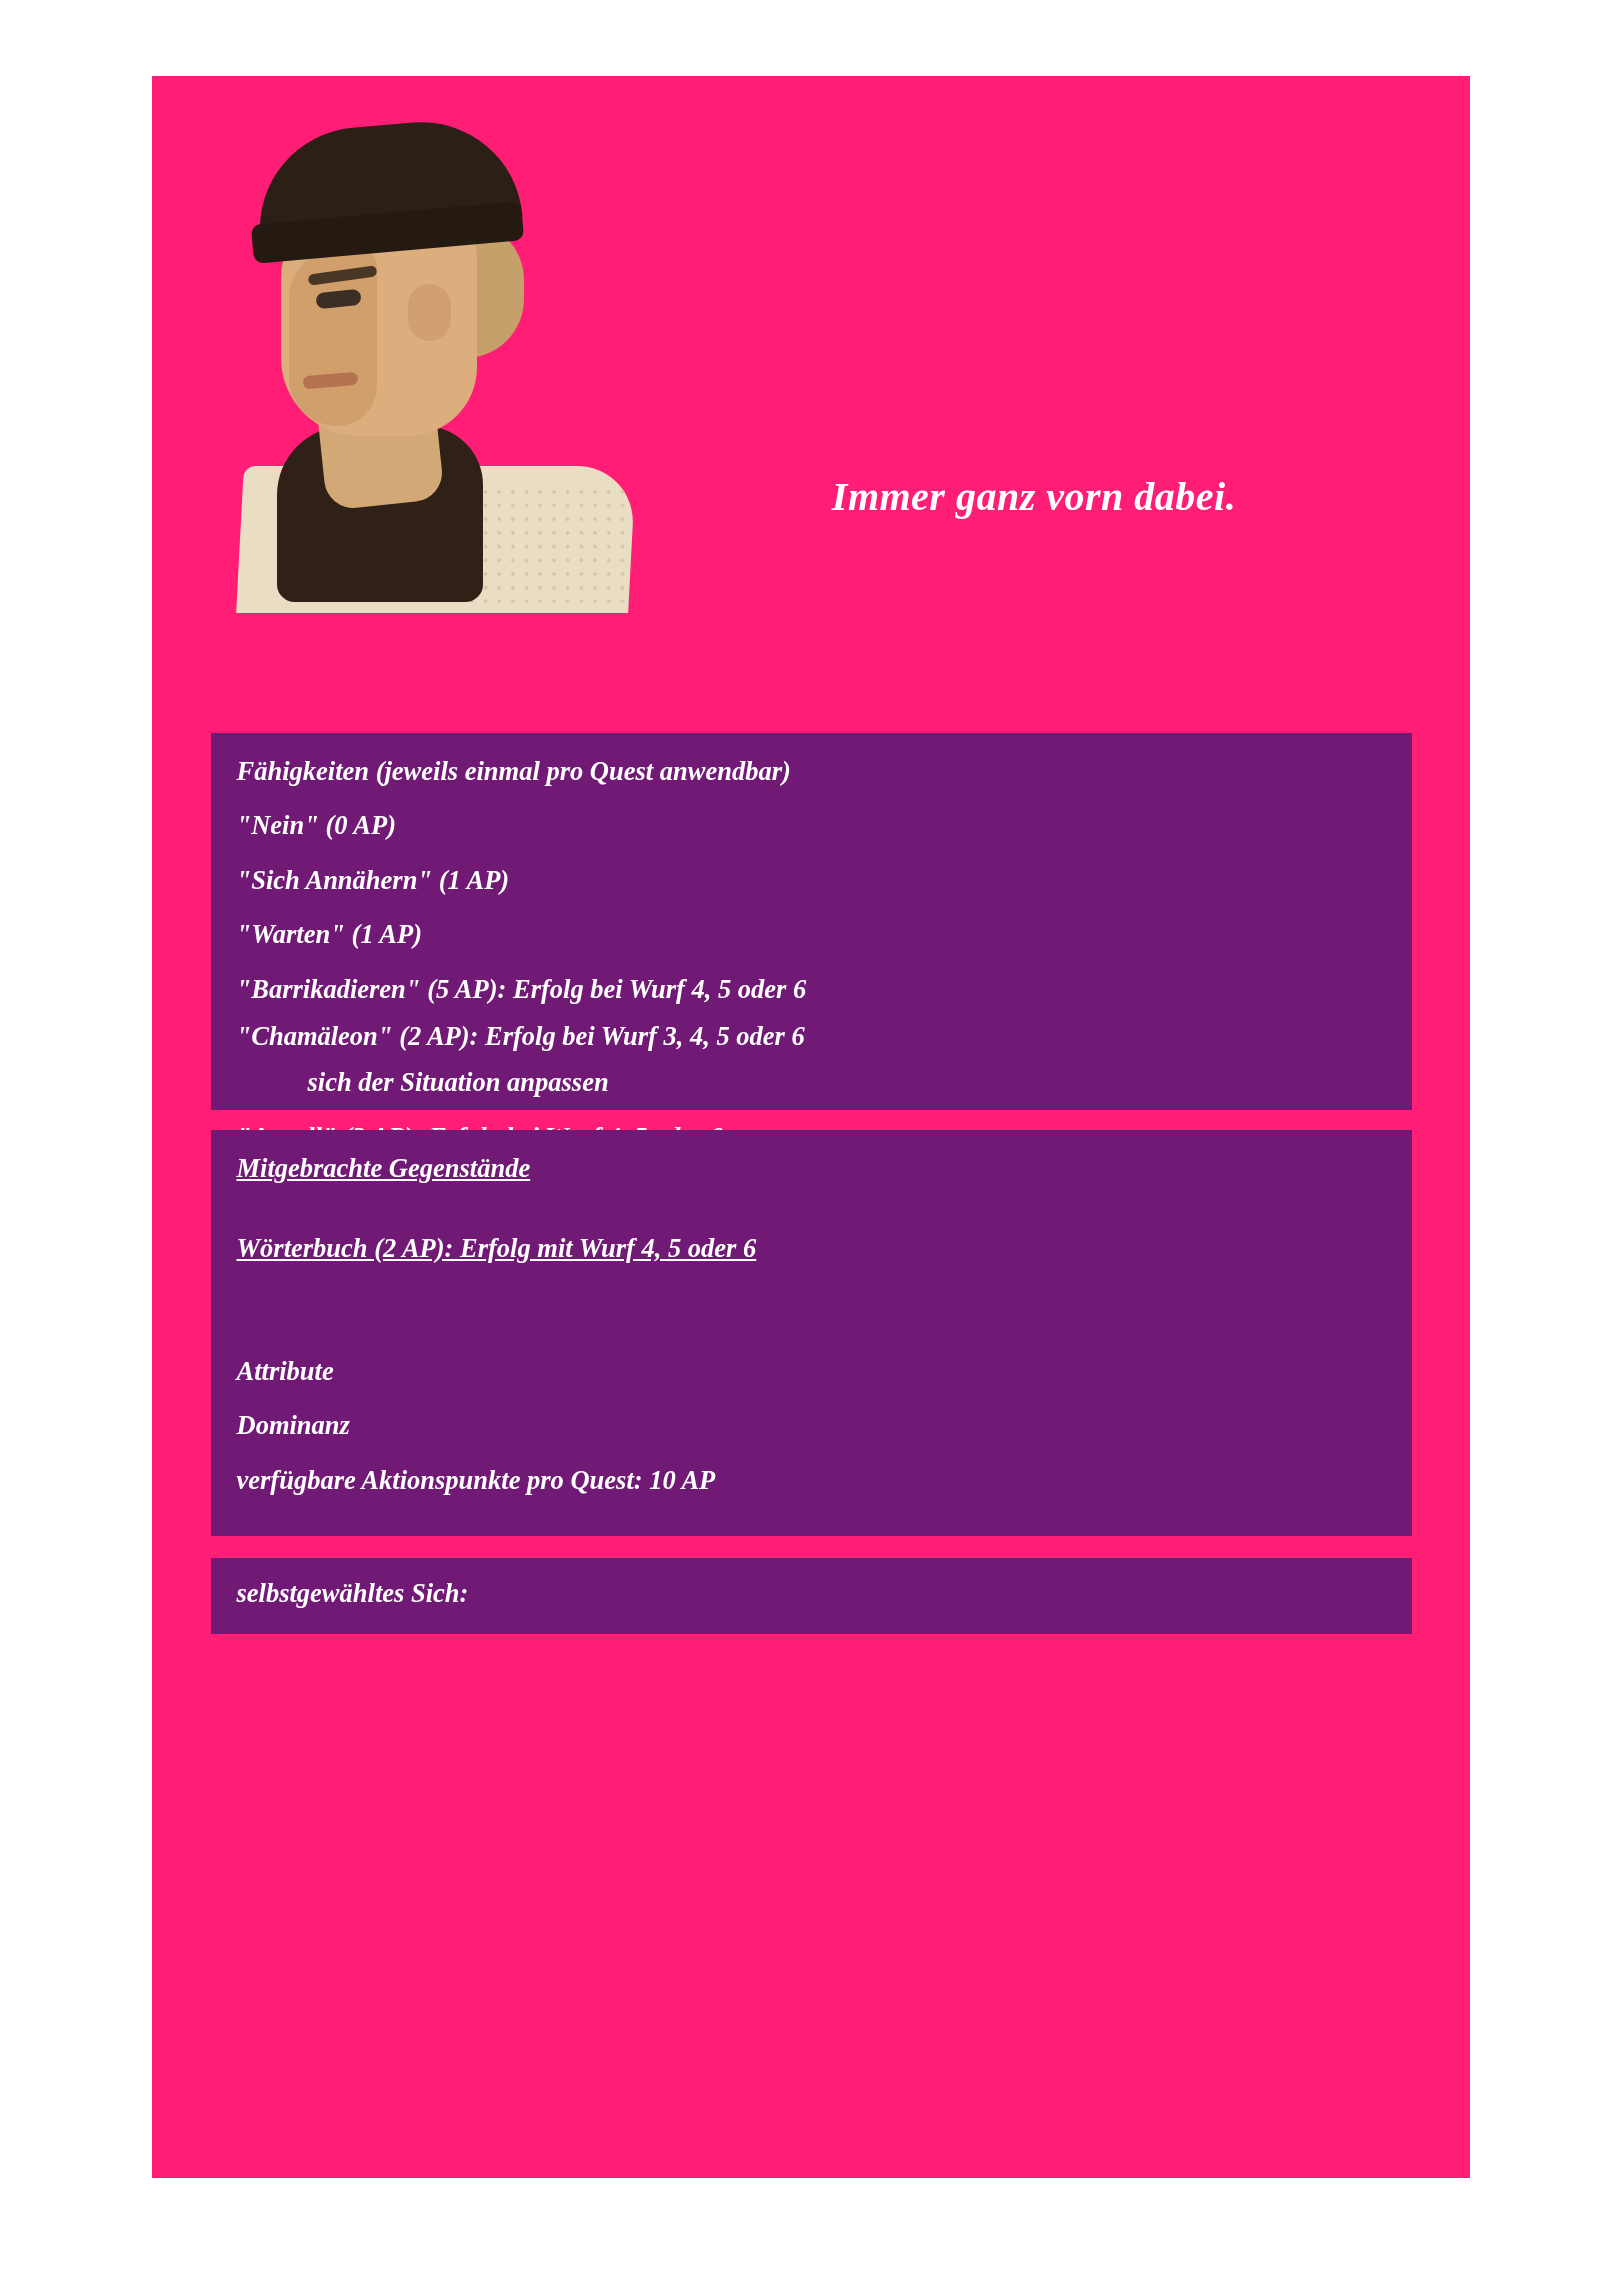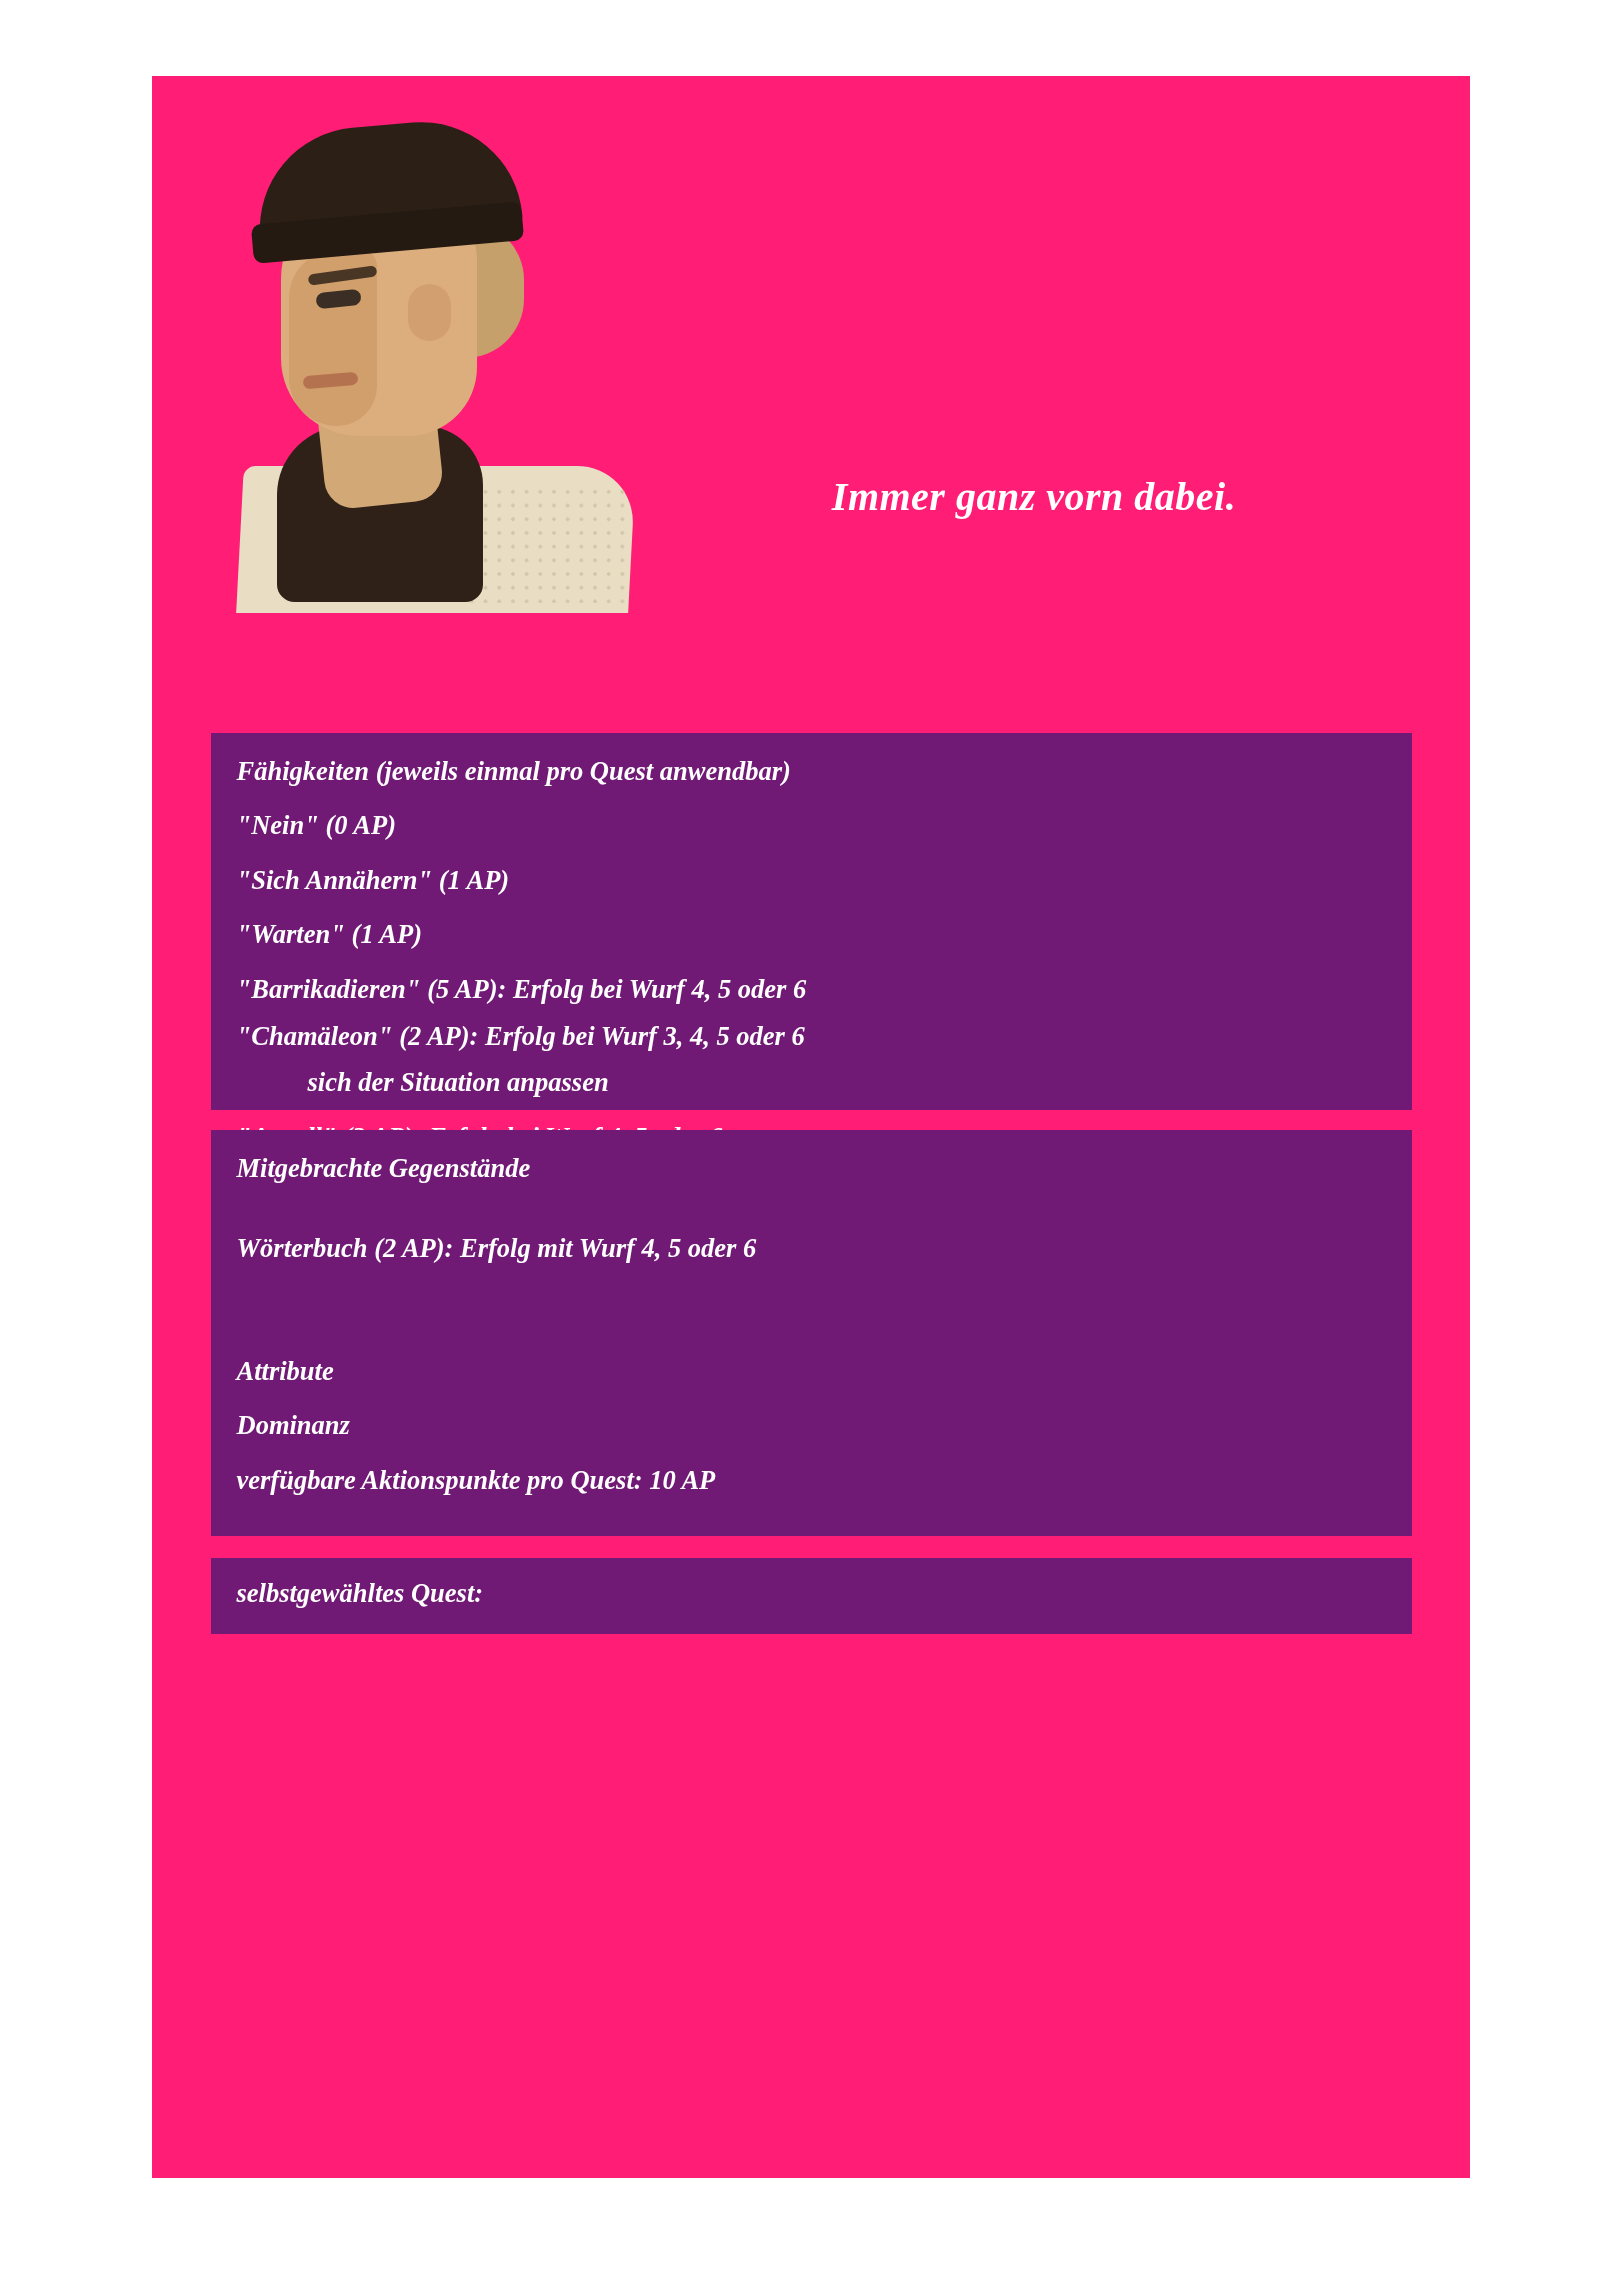--- a/index.html
+++ b/index.html
@@ -203,7 +203,7 @@
     box-sizing: border-box;
   }
   .block-abilities { left: 59px; top: 657px;  width: 1201px; height: 377px; padding: 21.6px 25.5px 0 25.5px; }
-  .block-items     { left: 59px; top: 1054px; width: 1201px; height: 208px; padding: 21.6px 25.5px 0 25.5px; }
+  .block-items     { left: 59px; top: 1054px; width: 1201px; height: 208px; padding: 21.6px 25.5px 0 25.5px; text-decoration: underline; }
   .block-attr      { left: 59px; top: 1259px; width: 1201px; height: 201px; padding: 19.6px 25.5px 0 25.5px; }
   .block-age       { left: 59px; top: 1482px; width: 1201px; height: 76px;  padding: 18.6px 25.5px 0 25.5px; }
 

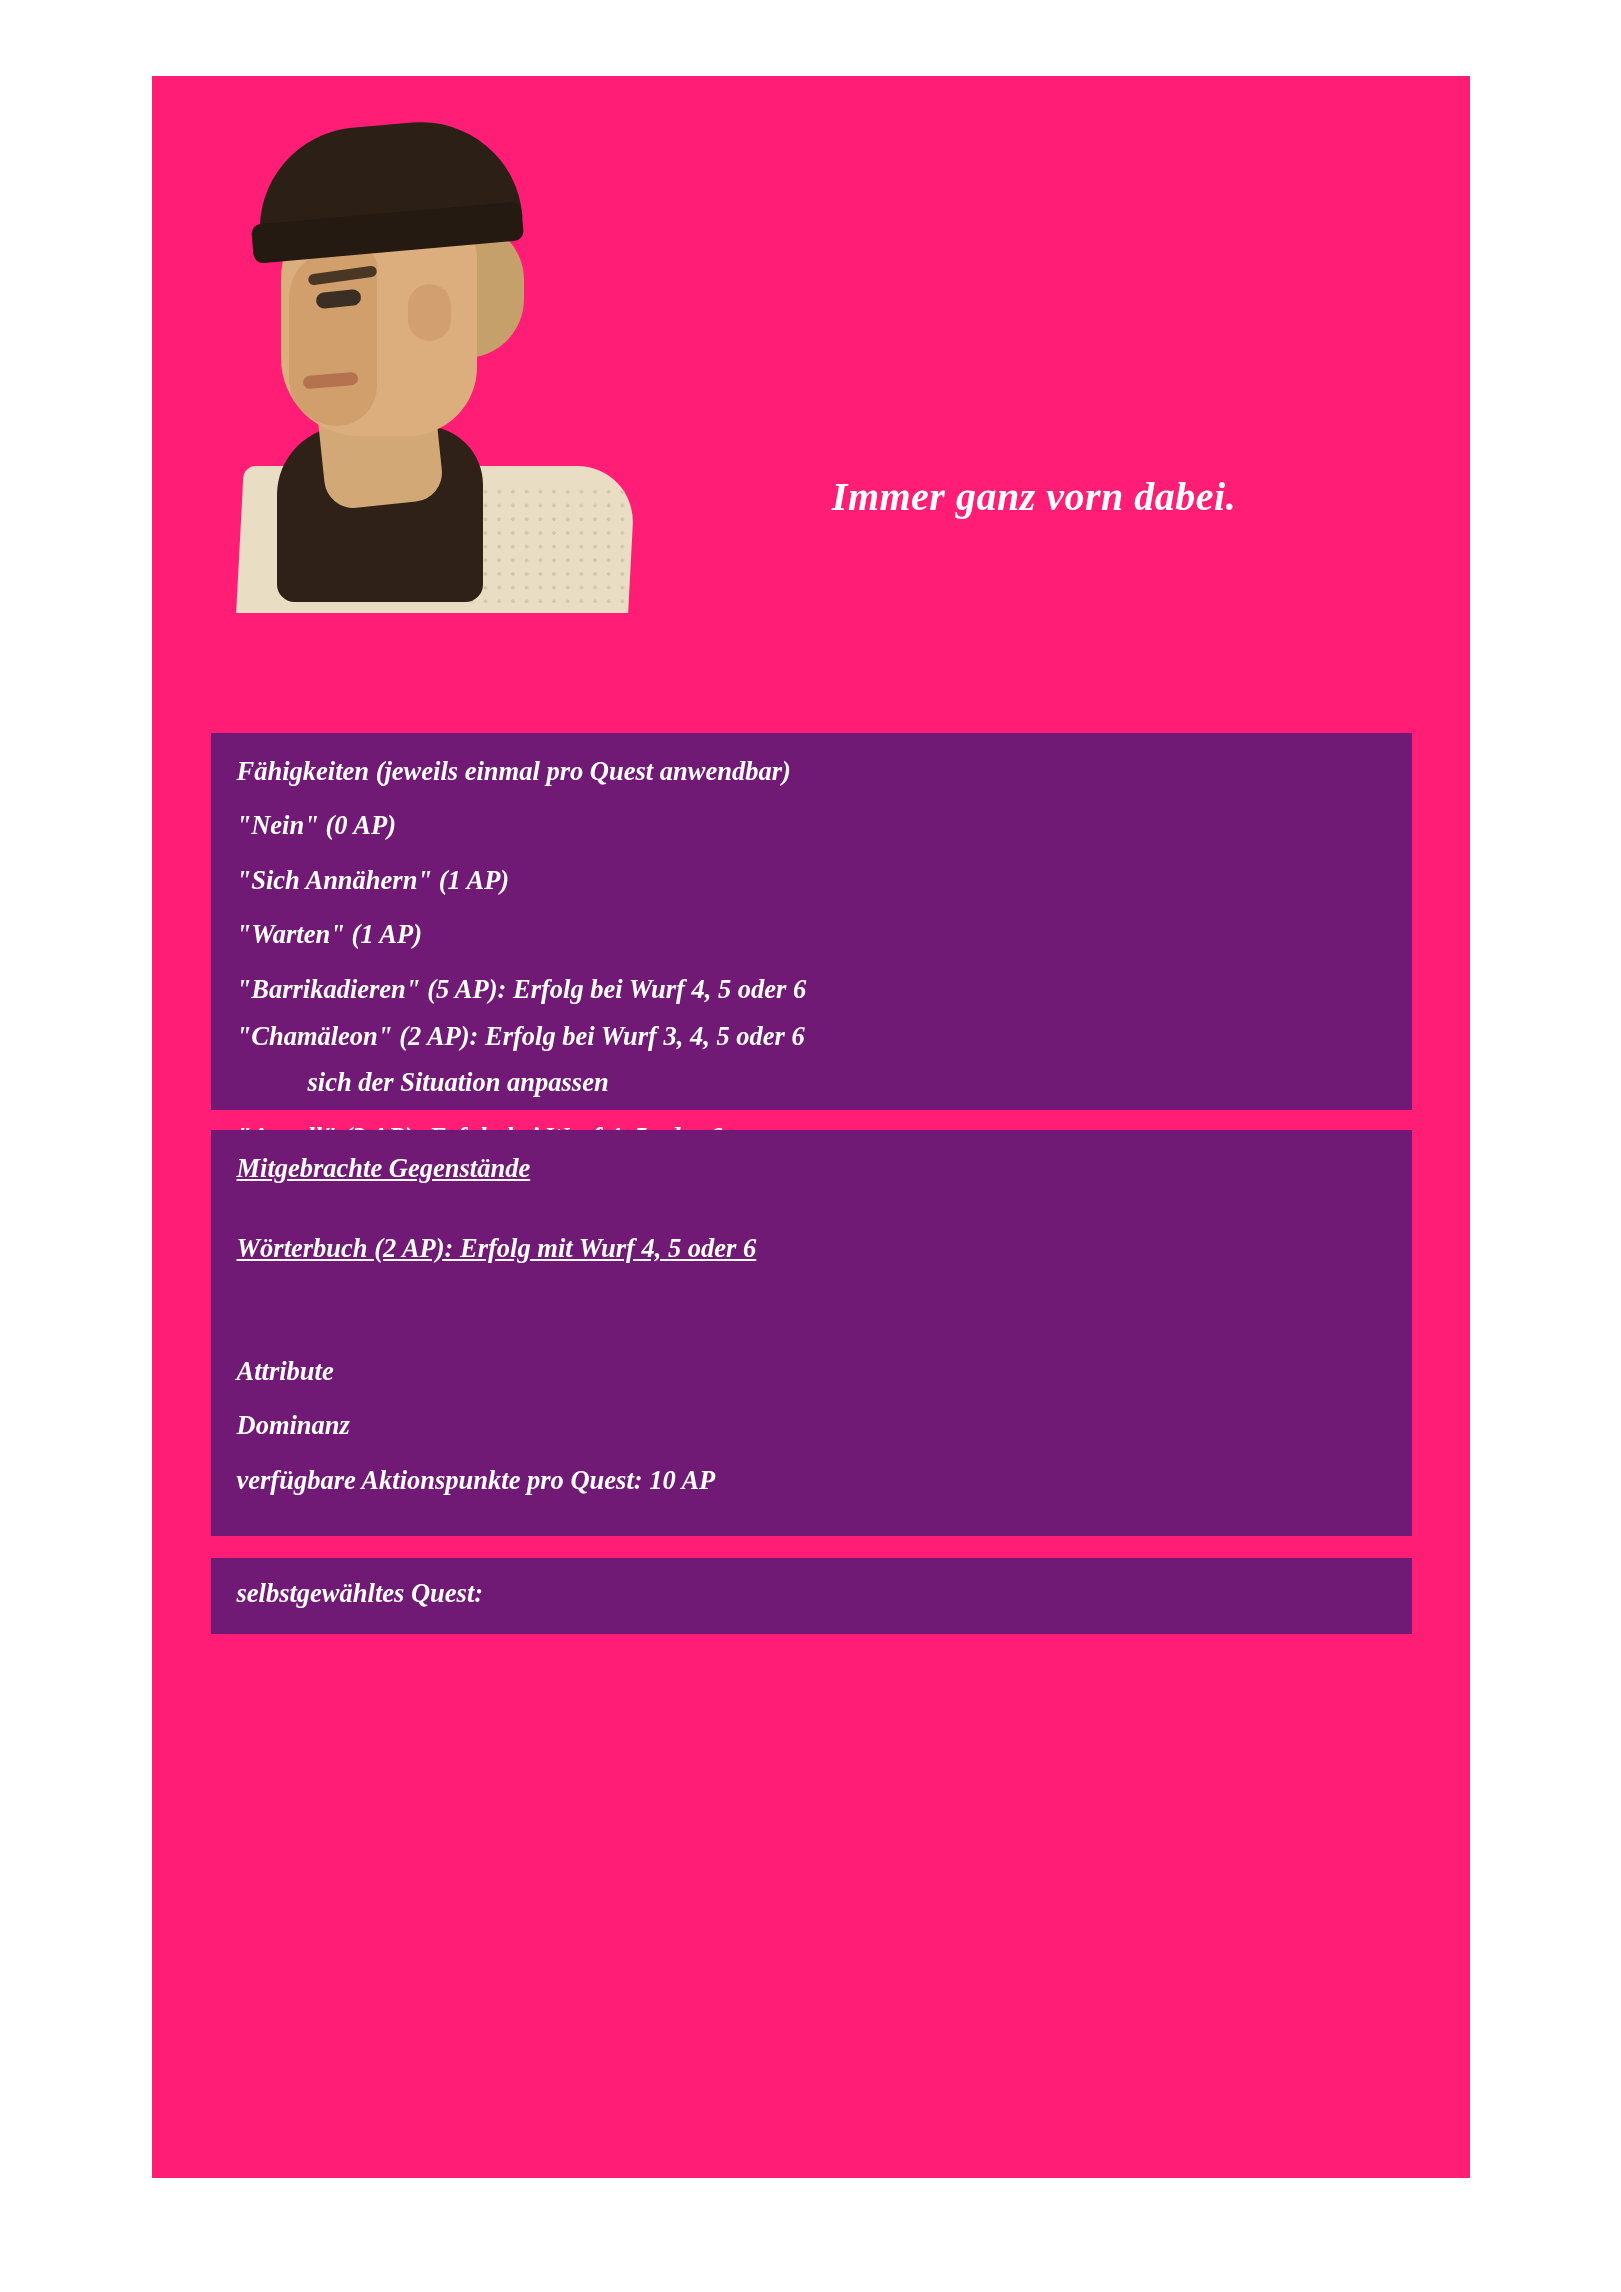--- a/index.html
+++ b/index.html
@@ -269,7 +269,7 @@
     </div>
 
     <div class="block block-age">
-      <div class="line line-last">selbstgewähltes Quest:</div>
+      <div class="line line-last">selbstgewähltes Sich:</div>
     </div>
 
   </div>

